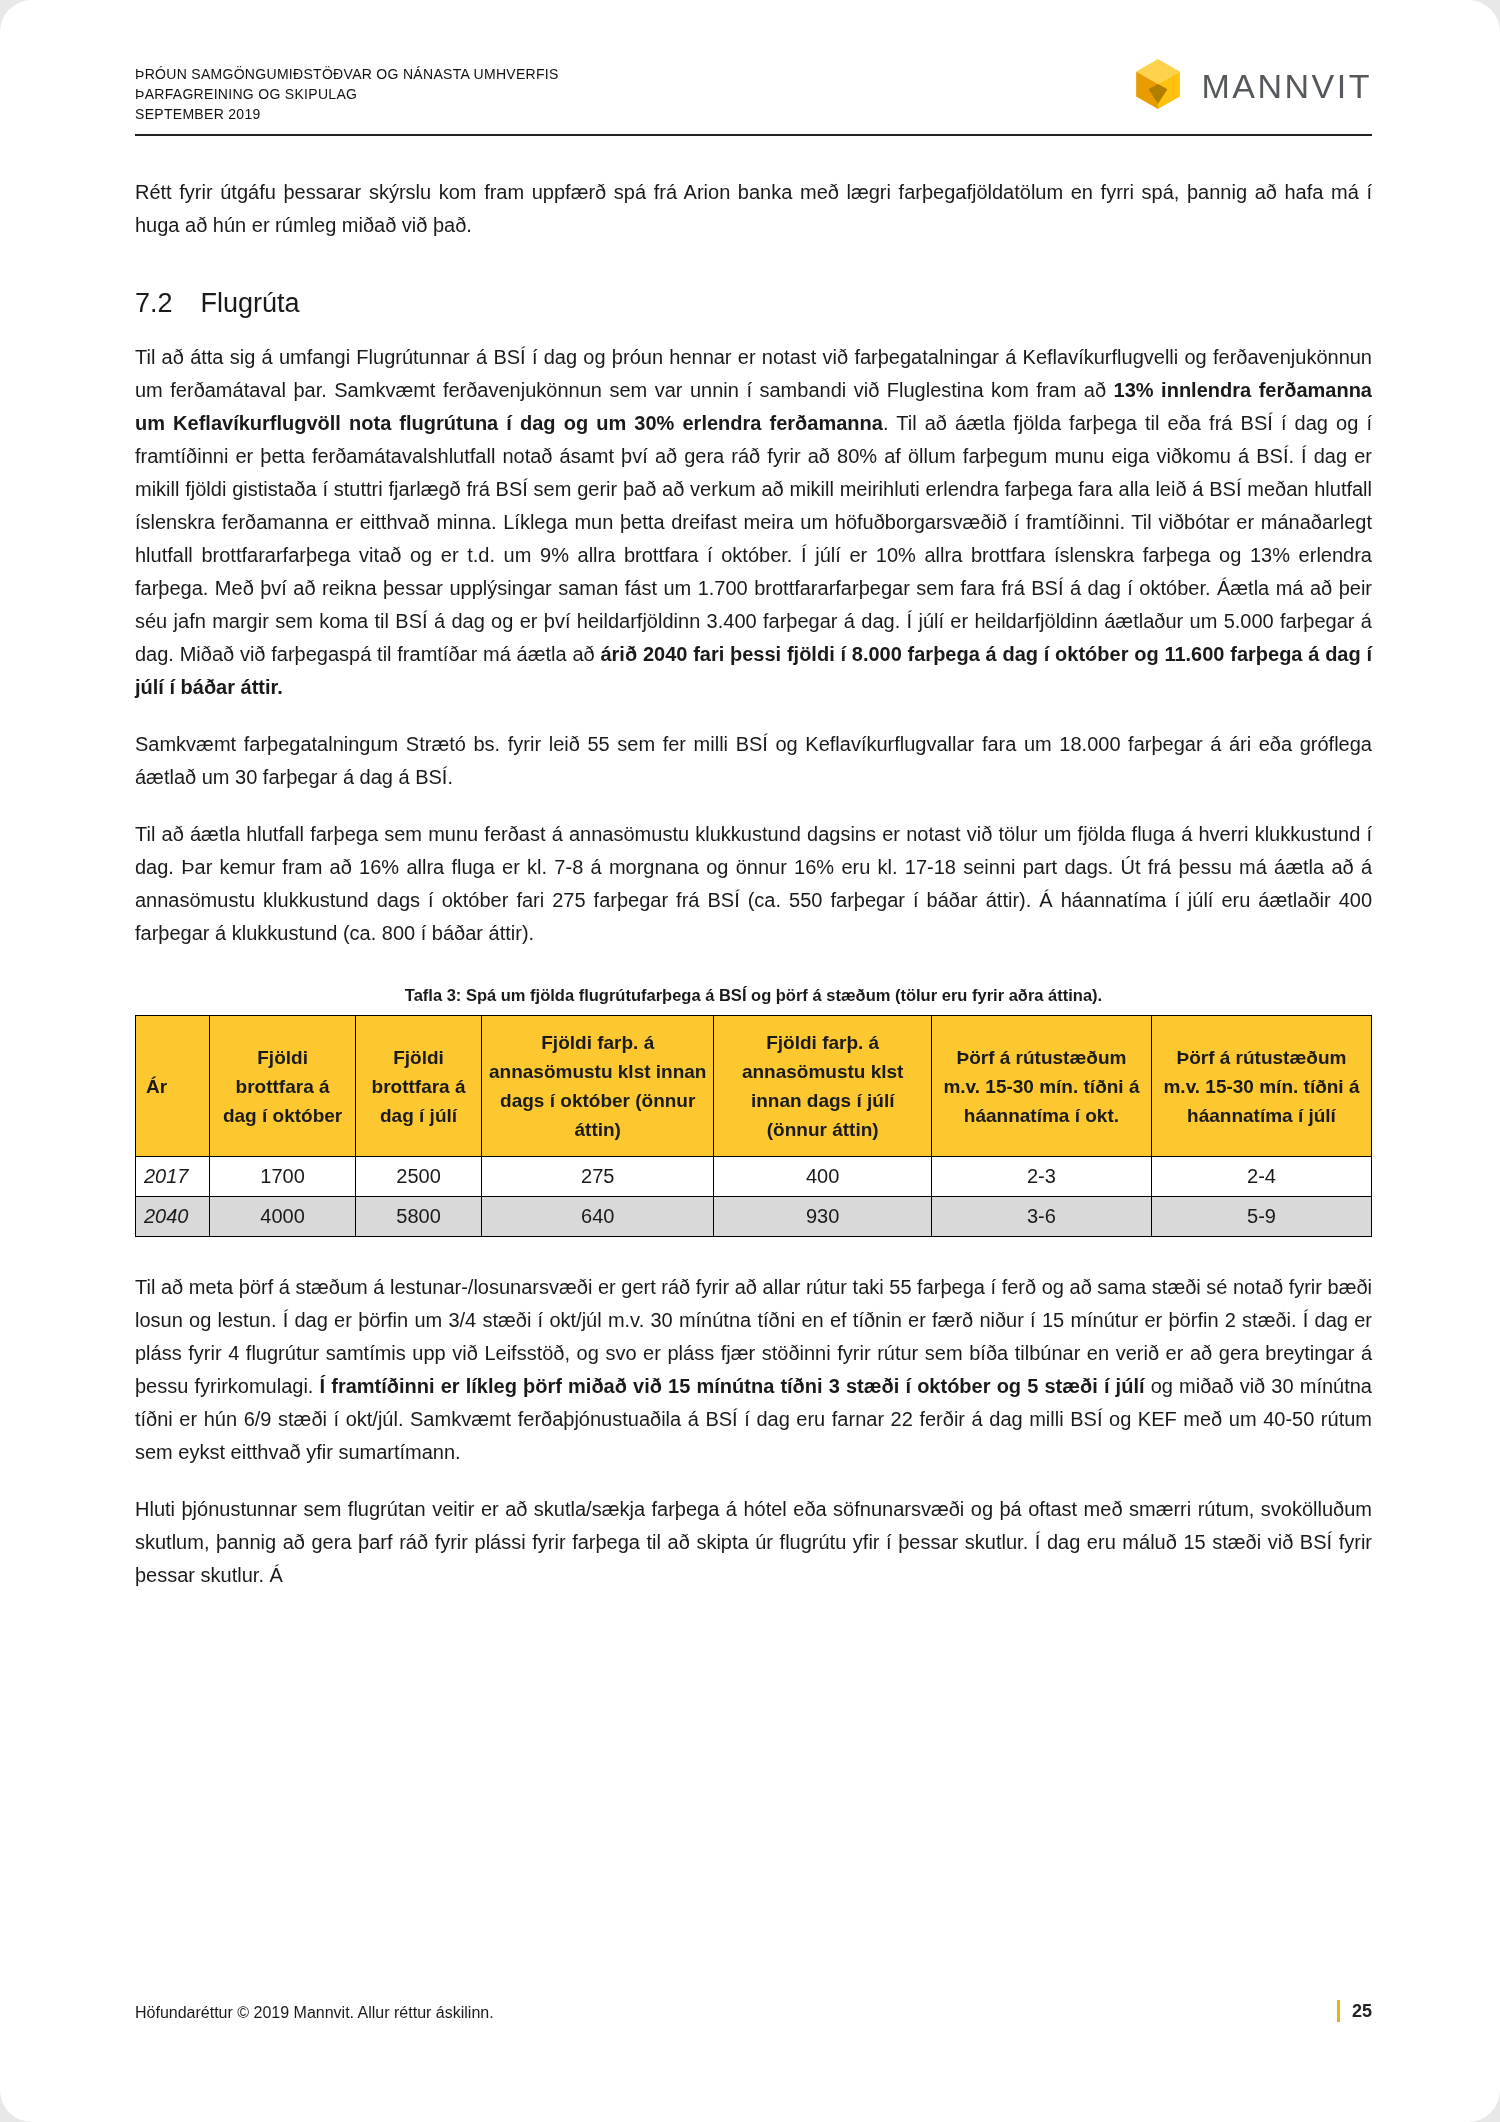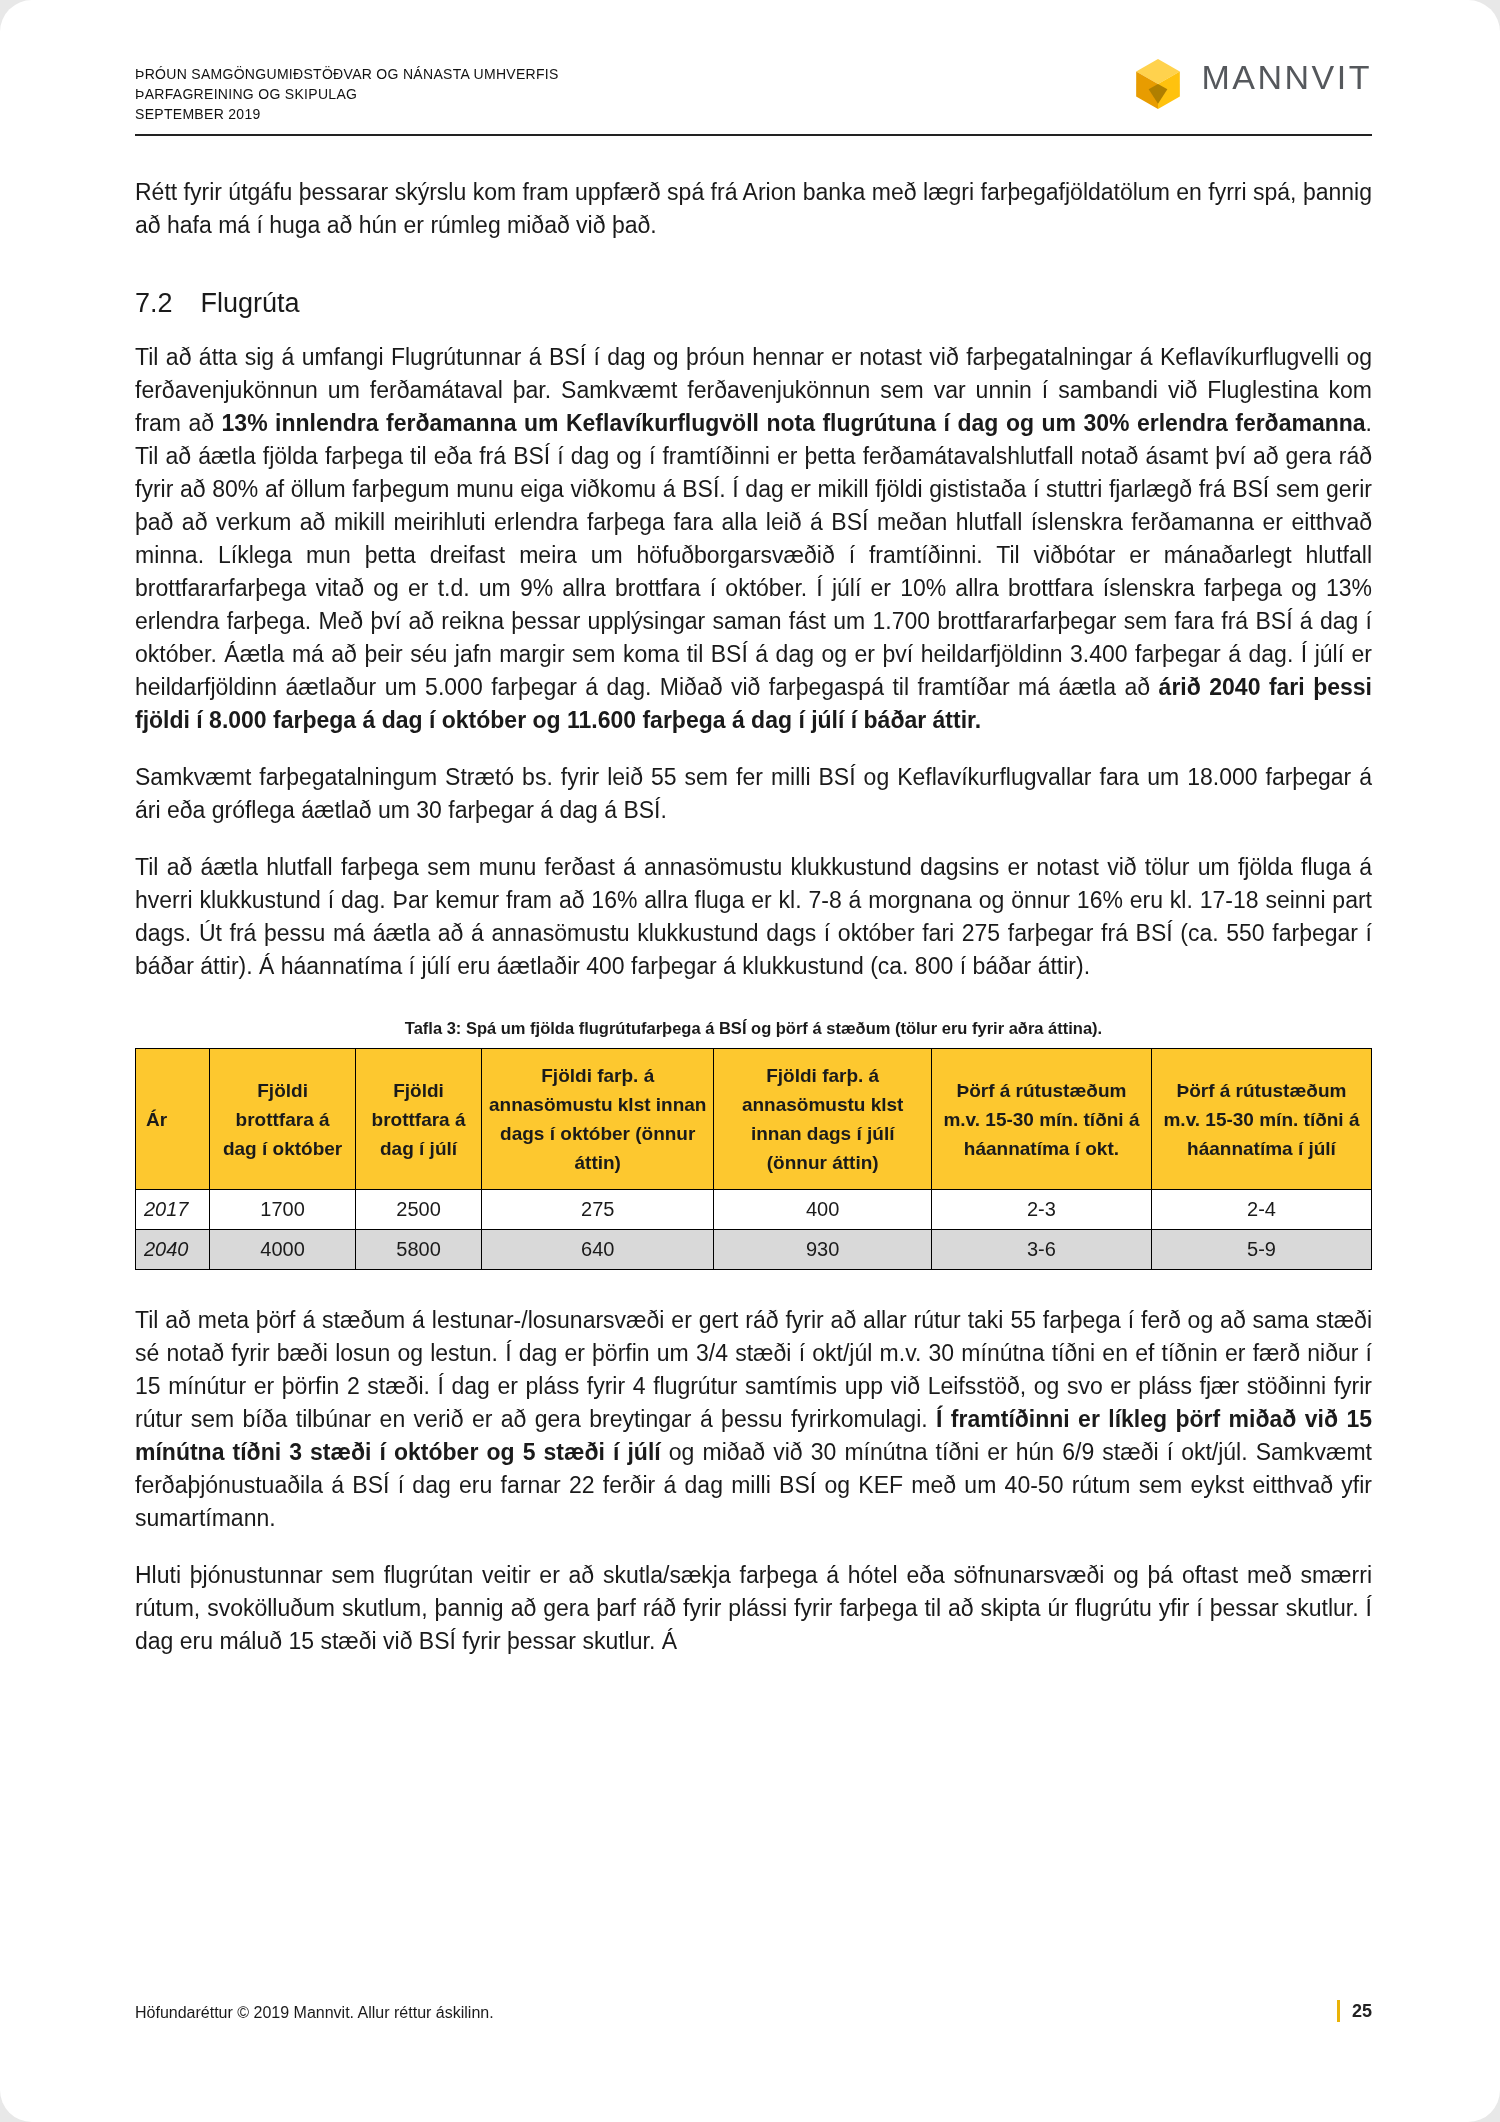--- a/index.html
+++ b/index.html
@@ -34,6 +34,7 @@
   }
   .logo {
     display: flex;
+    align-items: center;
     gap: 18px;
     padding-top: 2px;
   }

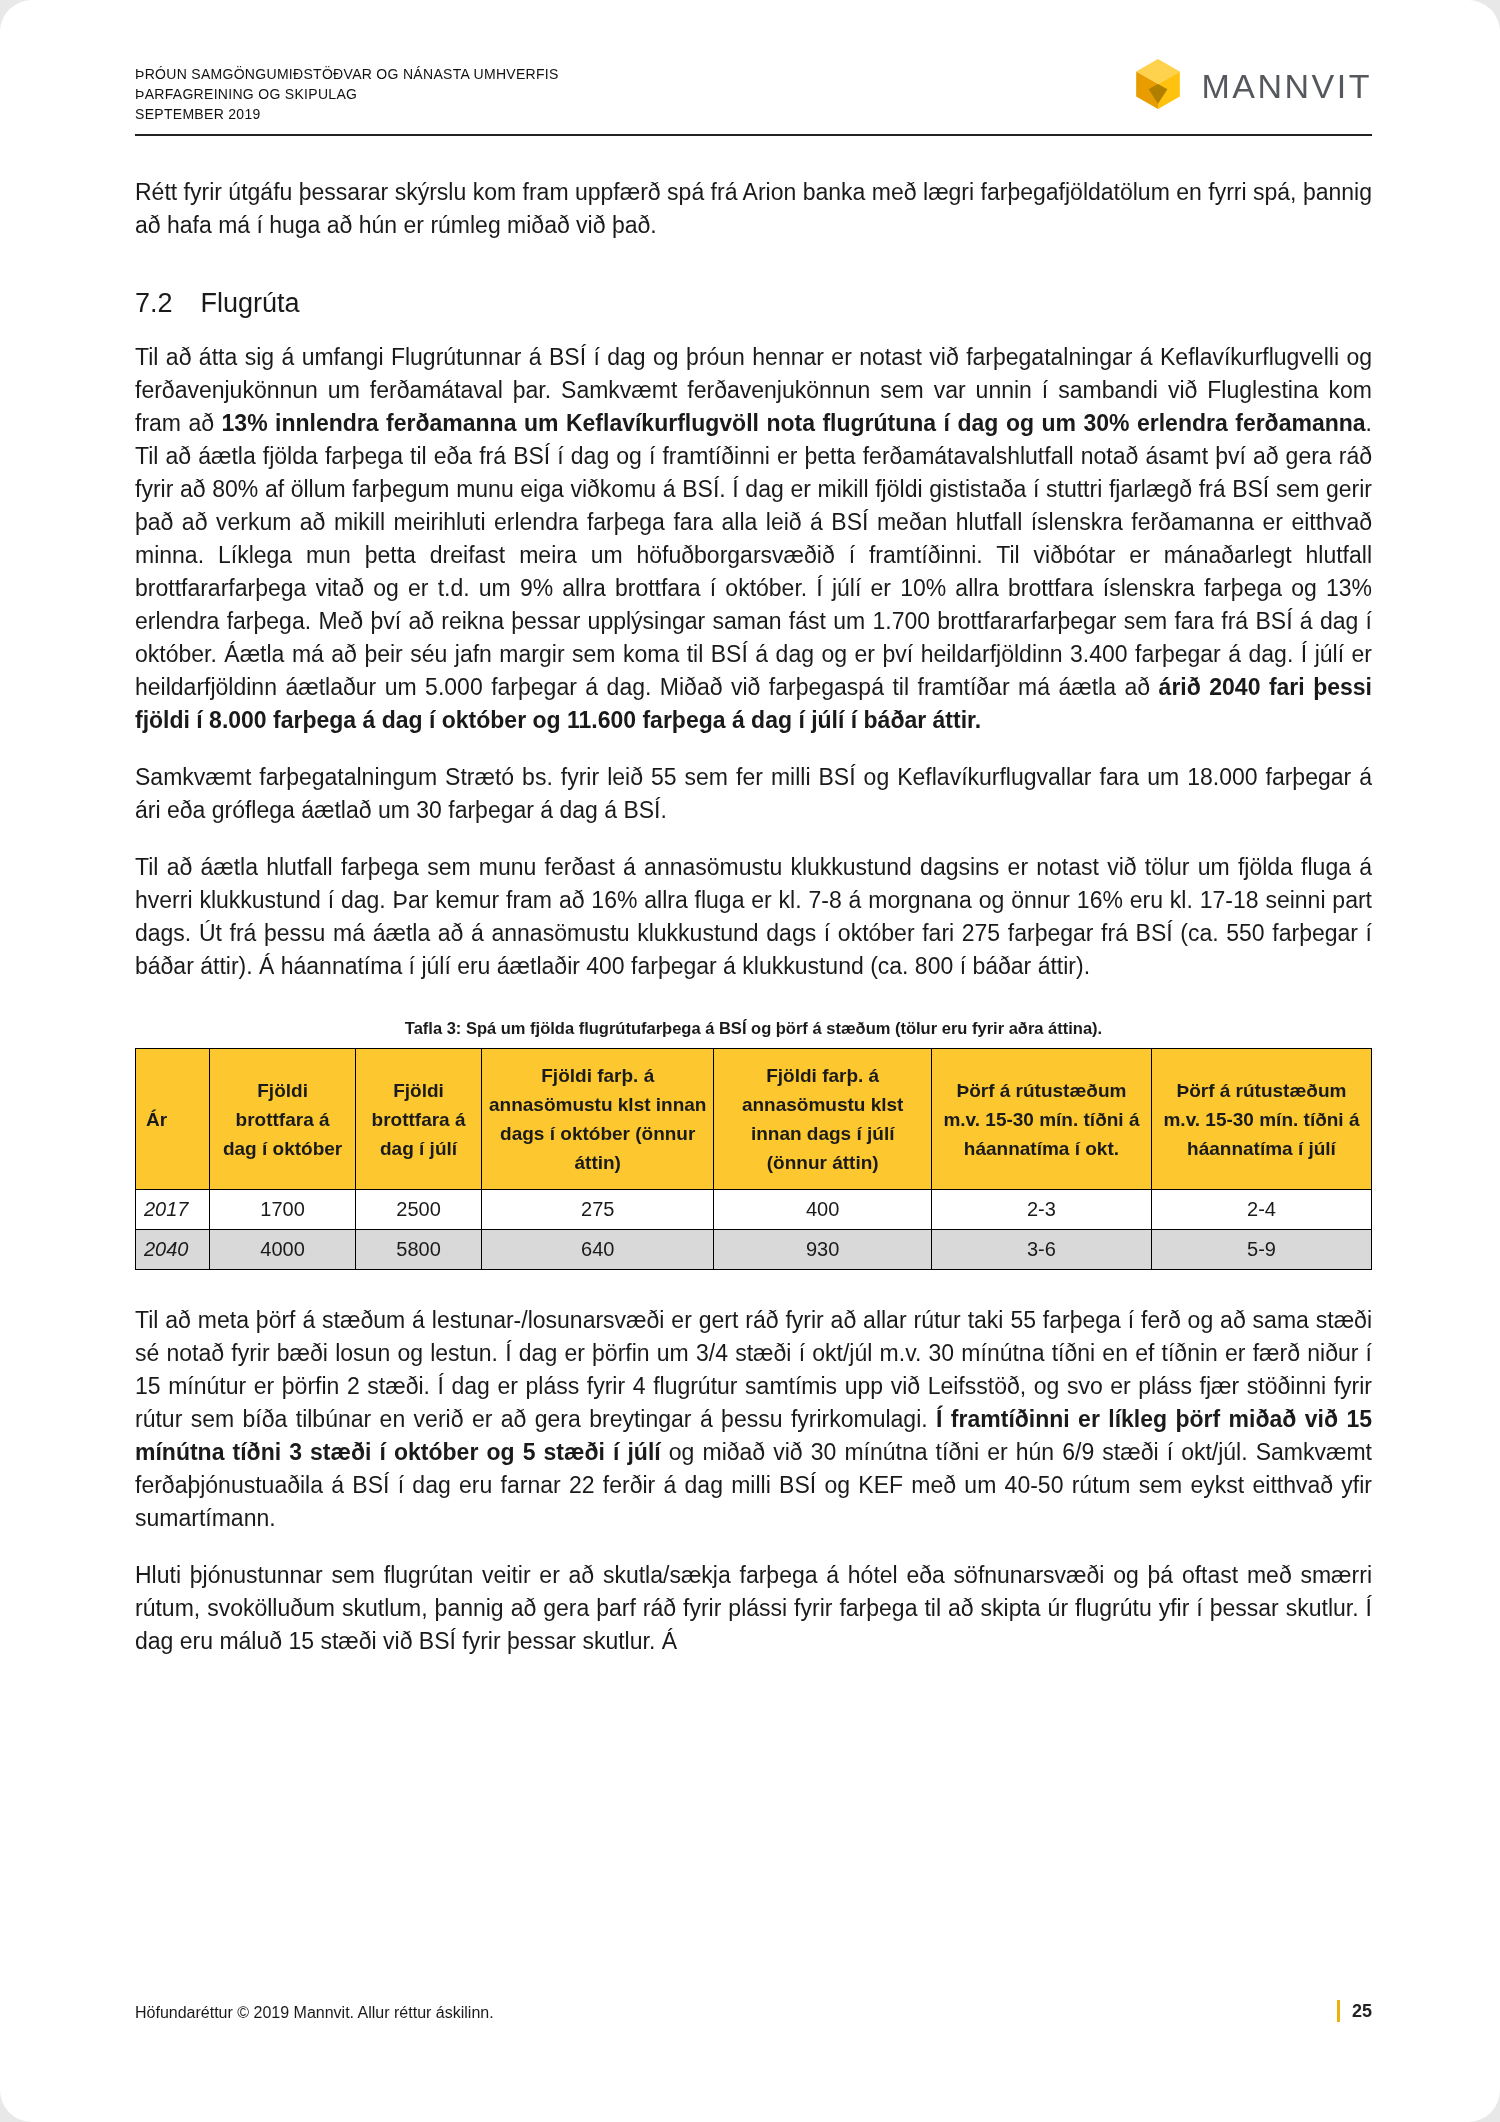--- a/index.html
+++ b/index.html
@@ -52,7 +52,7 @@
 
   
   .para {
-    font-size: 23px;
+    font-size: 20px;
     line-height: 33px;
     text-align: justify;
     margin-top: 24px;

